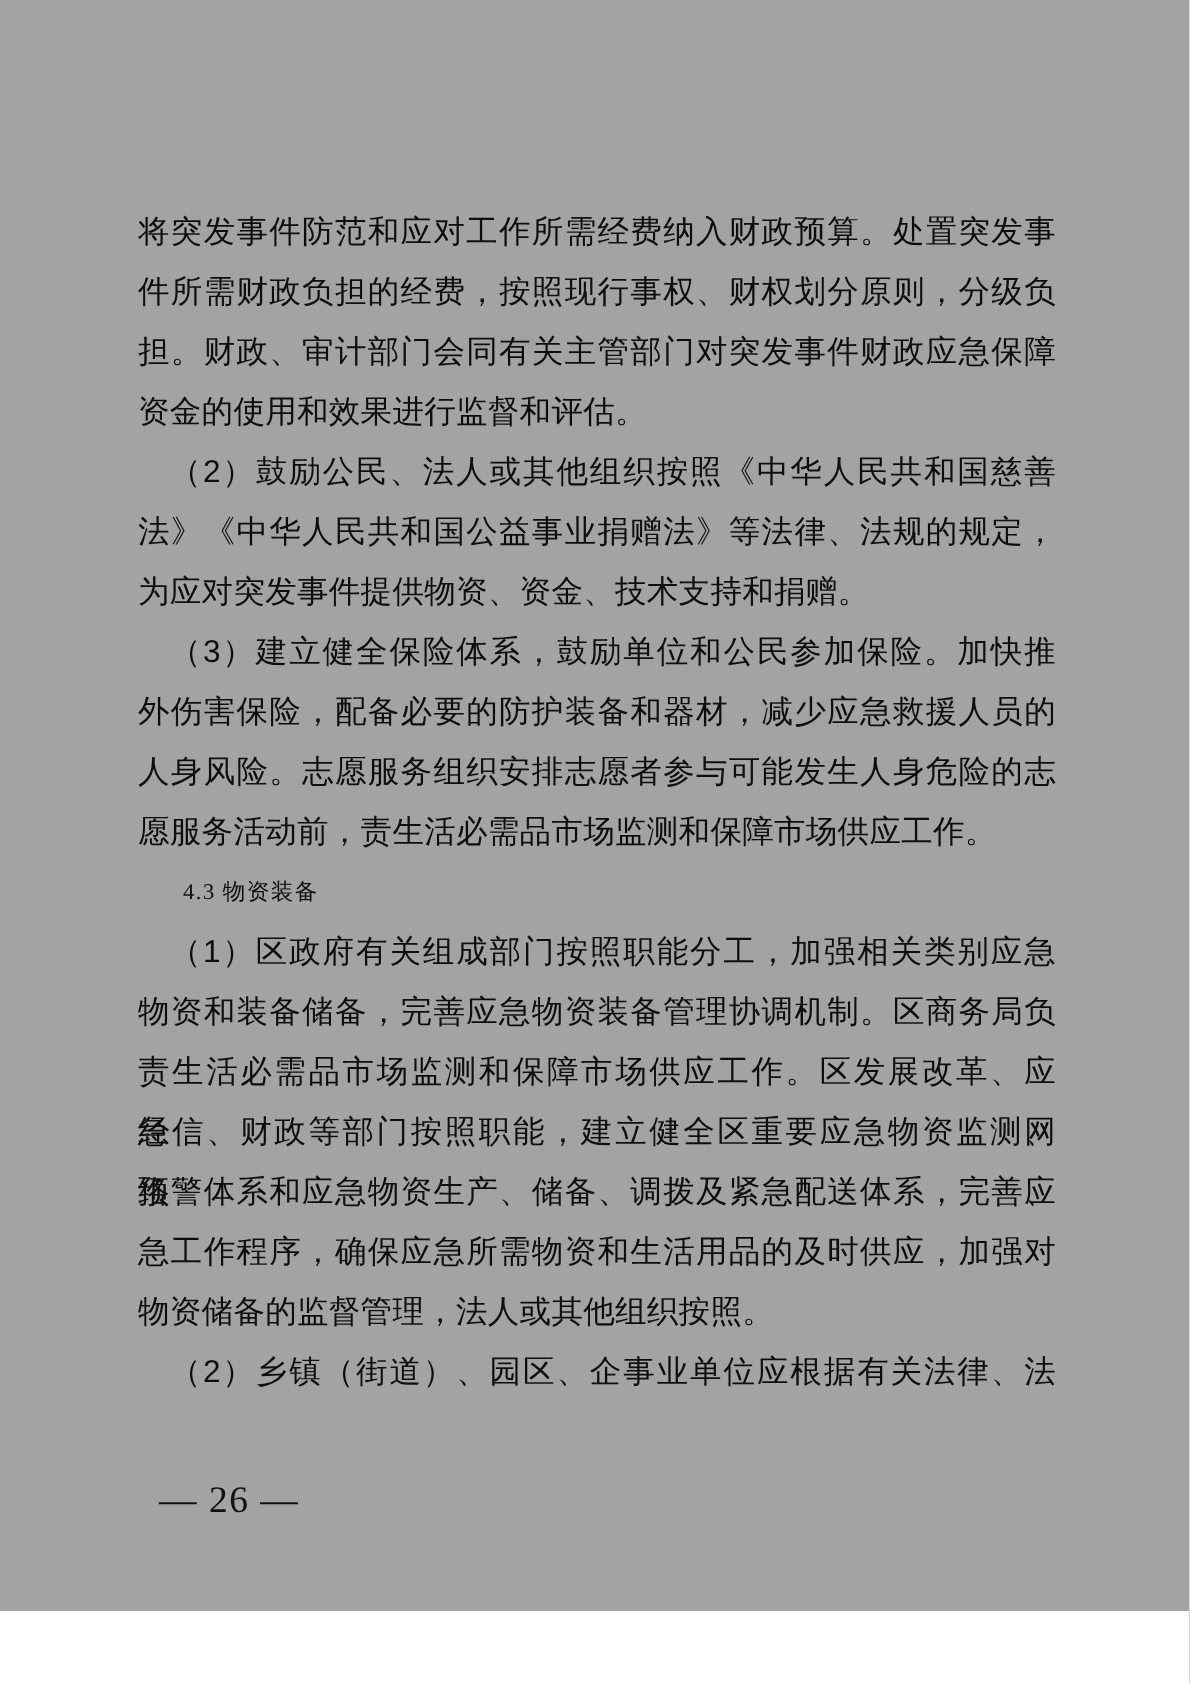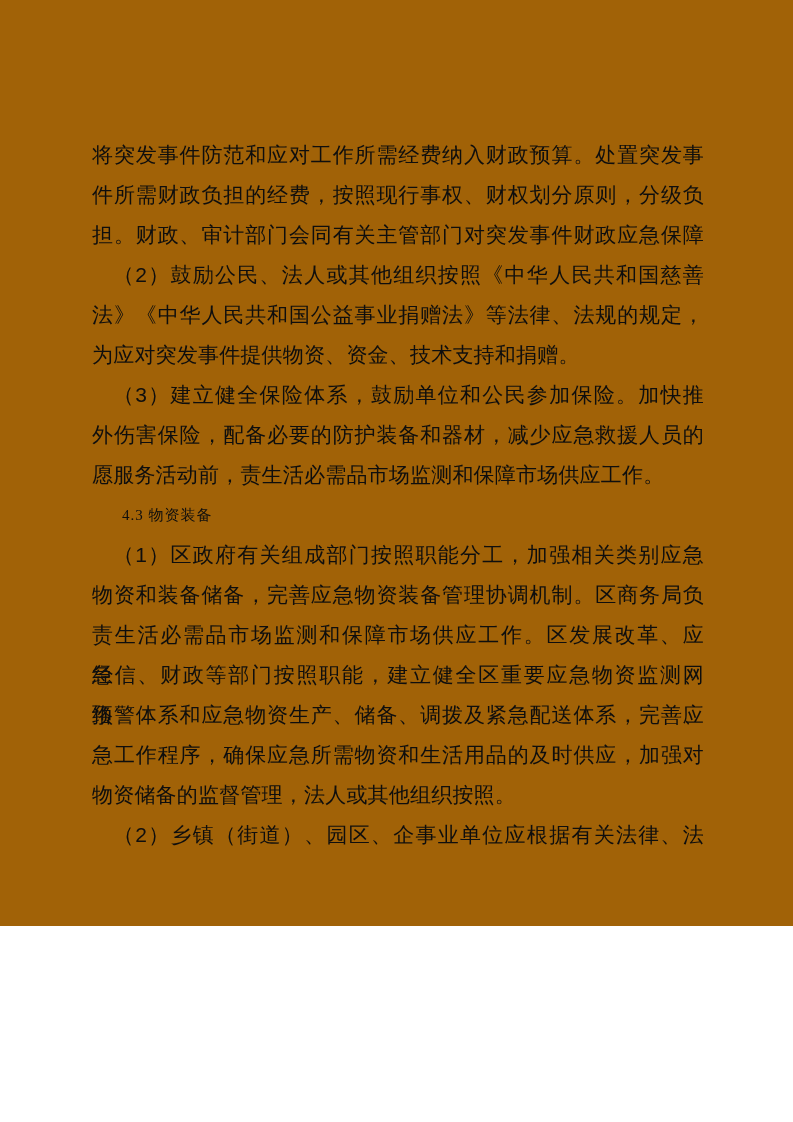--- a/index.html
+++ b/index.html
@@ -6,8 +6,8 @@
   .page {
     position: relative;
     width: 793px;
-    height: 926px;
-    background: #a16207;
+    height: 1074px;
+    background: #a3a3a3;
     overflow: hidden;
     font-family: "Liberation Sans", sans-serif;
     color: #0e0e0e;

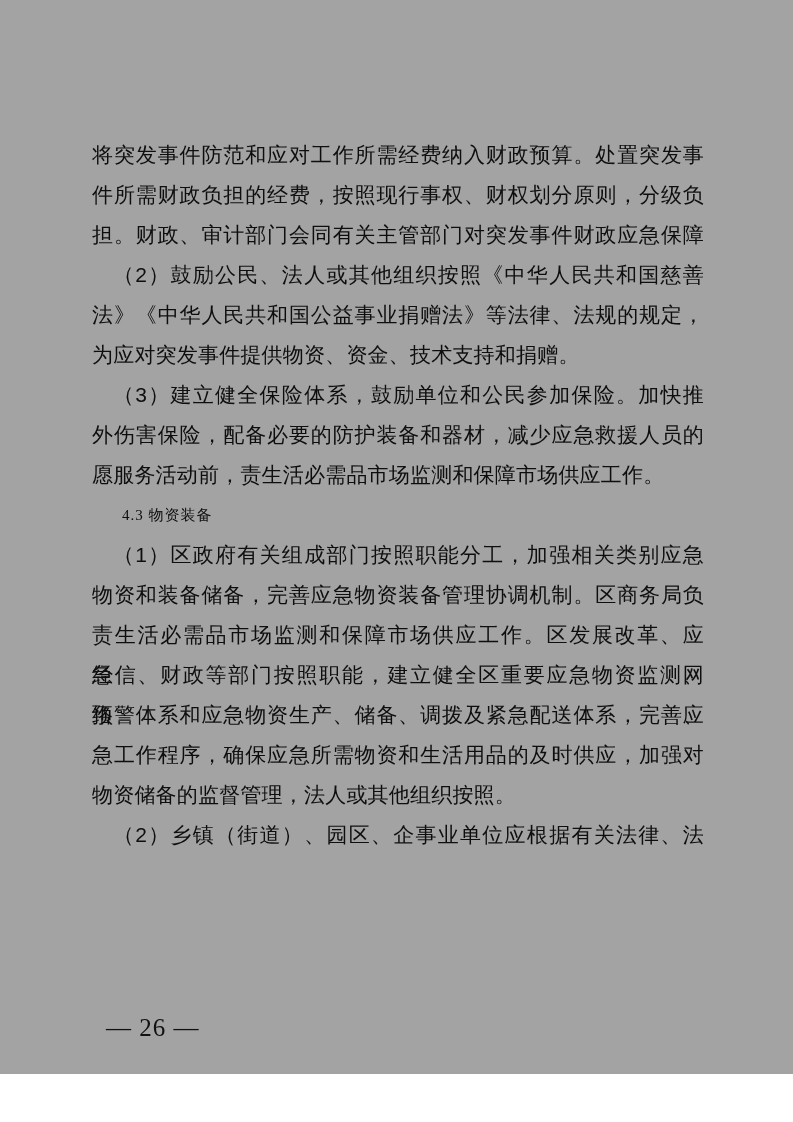--- a/index.html
+++ b/index.html
@@ -55,6 +55,7 @@
     <div class="line j">将突发事件防范和应对工作所需经费纳入财政预算。处置突发事</div>
     <div class="line j">件所需财政负担的经费，按照现行事权、财权划分原则，分级负</div>
     <div class="line j">担。财政、审计部门会同有关主管部门对突发事件财政应急保障</div>
+    <div class="line">资金的使用和效果进行监督和评估。</div>
     <div class="line j indent">（2）鼓励公民、法人或其他组织按照《中华人民共和国慈善</div>
     <div class="line j">法》《中华人民共和国公益事业捐赠法》等法律、法规的规定，</div>
     <div class="line">为应对突发事件提供物资、资金、技术支持和捐赠。</div>

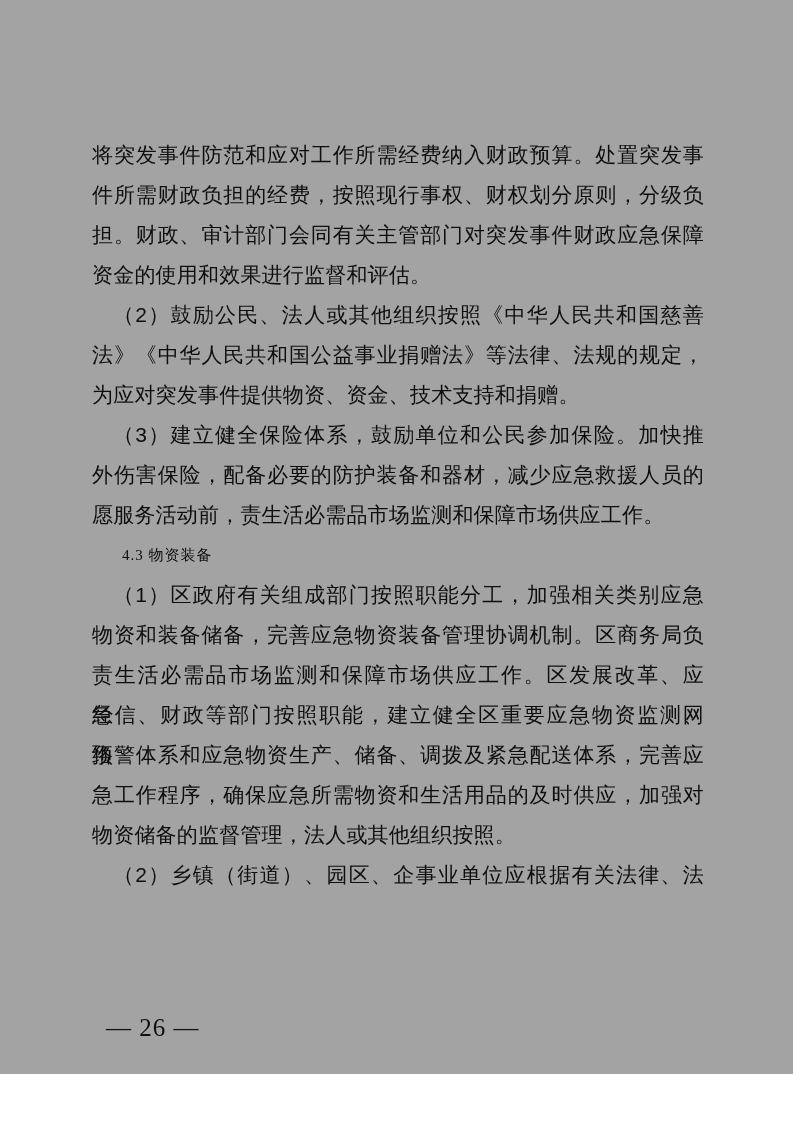--- a/index.html
+++ b/index.html
@@ -61,6 +61,7 @@
     <div class="line">为应对突发事件提供物资、资金、技术支持和捐赠。</div>
     <div class="line j indent">（3）建立健全保险体系，鼓励单位和公民参加保险。加快推</div>
     <div class="line j">外伤害保险，配备必要的防护装备和器材，减少应急救援人员的</div>
+    <div class="line j">人身风险。志愿服务组织安排志愿者参与可能发生人身危险的志</div>
     <div class="line">愿服务活动前，责生活必需品市场监测和保障市场供应工作。</div>
     <div class="line heading">4.3 物资装备</div>
     <div class="line j indent">（1）区政府有关组成部门按照职能分工，加强相关类别应急</div>

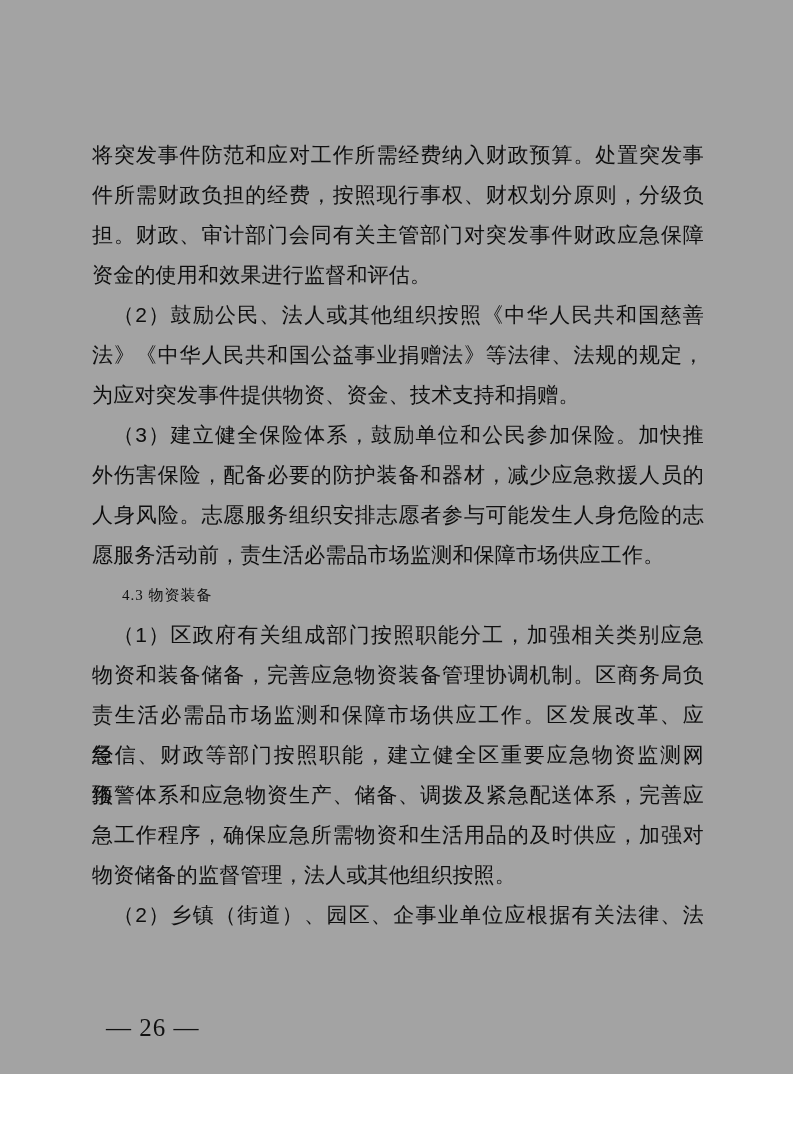--- a/index.html
+++ b/index.html
@@ -40,7 +40,7 @@
   .footer {
     position: absolute;
     left: 106px;
-    top: 1014px;
+    top: 987px;
     font-family: "Liberation Serif", serif;
     font-size: 25px;
     color: #111111;

